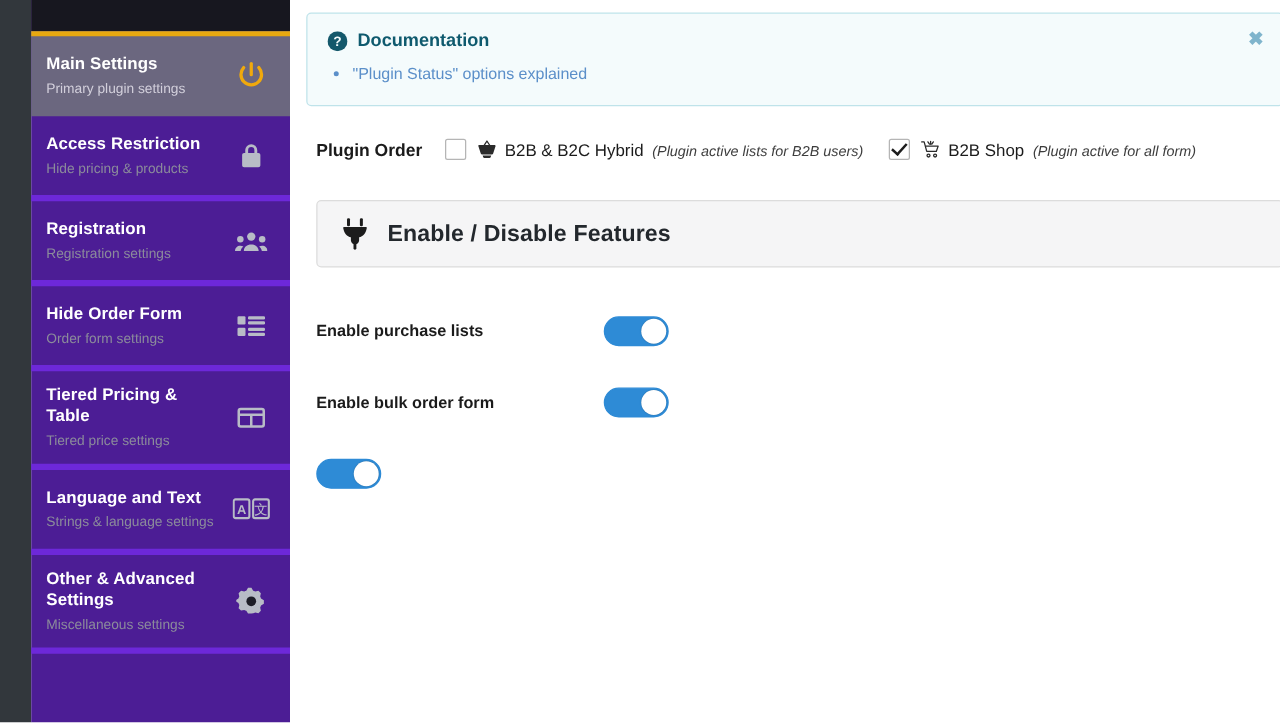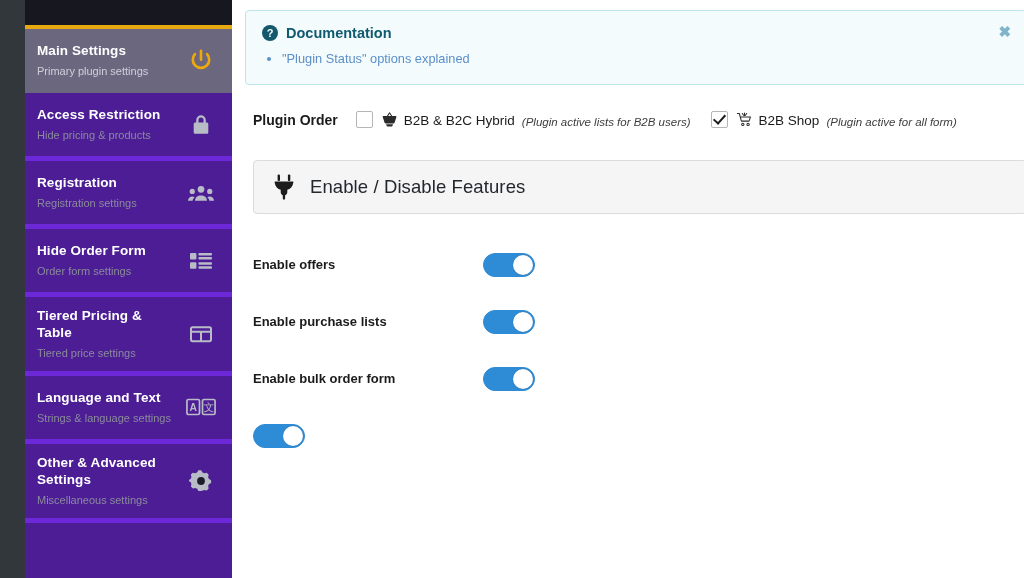--- a/index.html
+++ b/index.html
@@ -133,7 +133,7 @@
   }
   .panel-head .plug-icon { color: #1c1c1c; display: flex; }
   .panel-title {
-    font-size: 18.5px; color: #23282d; font-weight: normal;
+    font-size: 18.5px; color: #23282d; font-weight: bold;
     letter-spacing: .1px;
   }
 

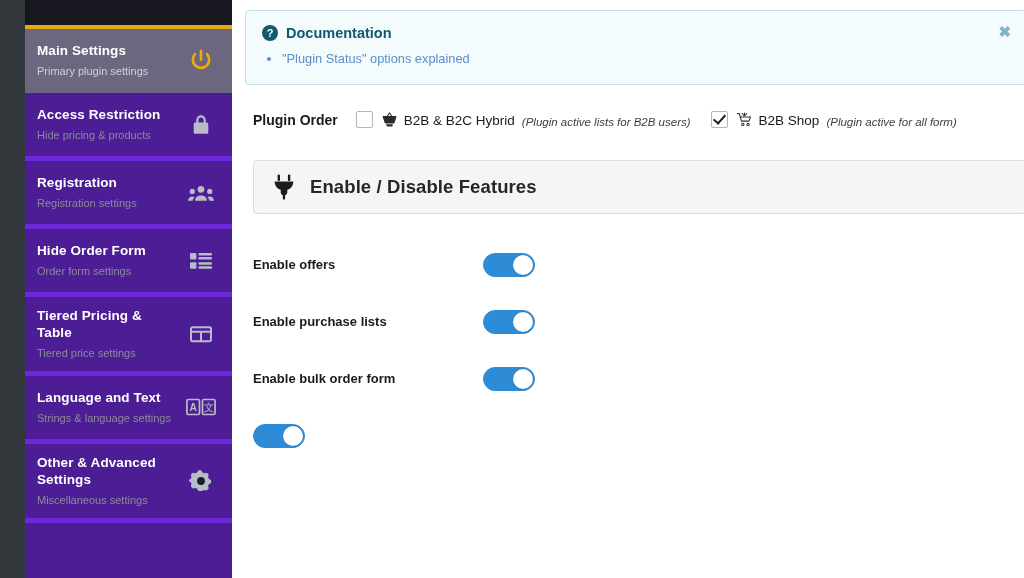--- a/index.html
+++ b/index.html
@@ -330,12 +330,6 @@
 
     <div class="features" id="feature-rows">
         <div class="feature-row">
-          <div class="feature-label">Enable offers</div>
-          <div class="toggle">
-            <span class="knob"></span>
-          </div>
-        </div>
-        <div class="feature-row">
           <div class="feature-label">Enable purchase lists</div>
           <div class="toggle">
             <span class="knob"></span>

